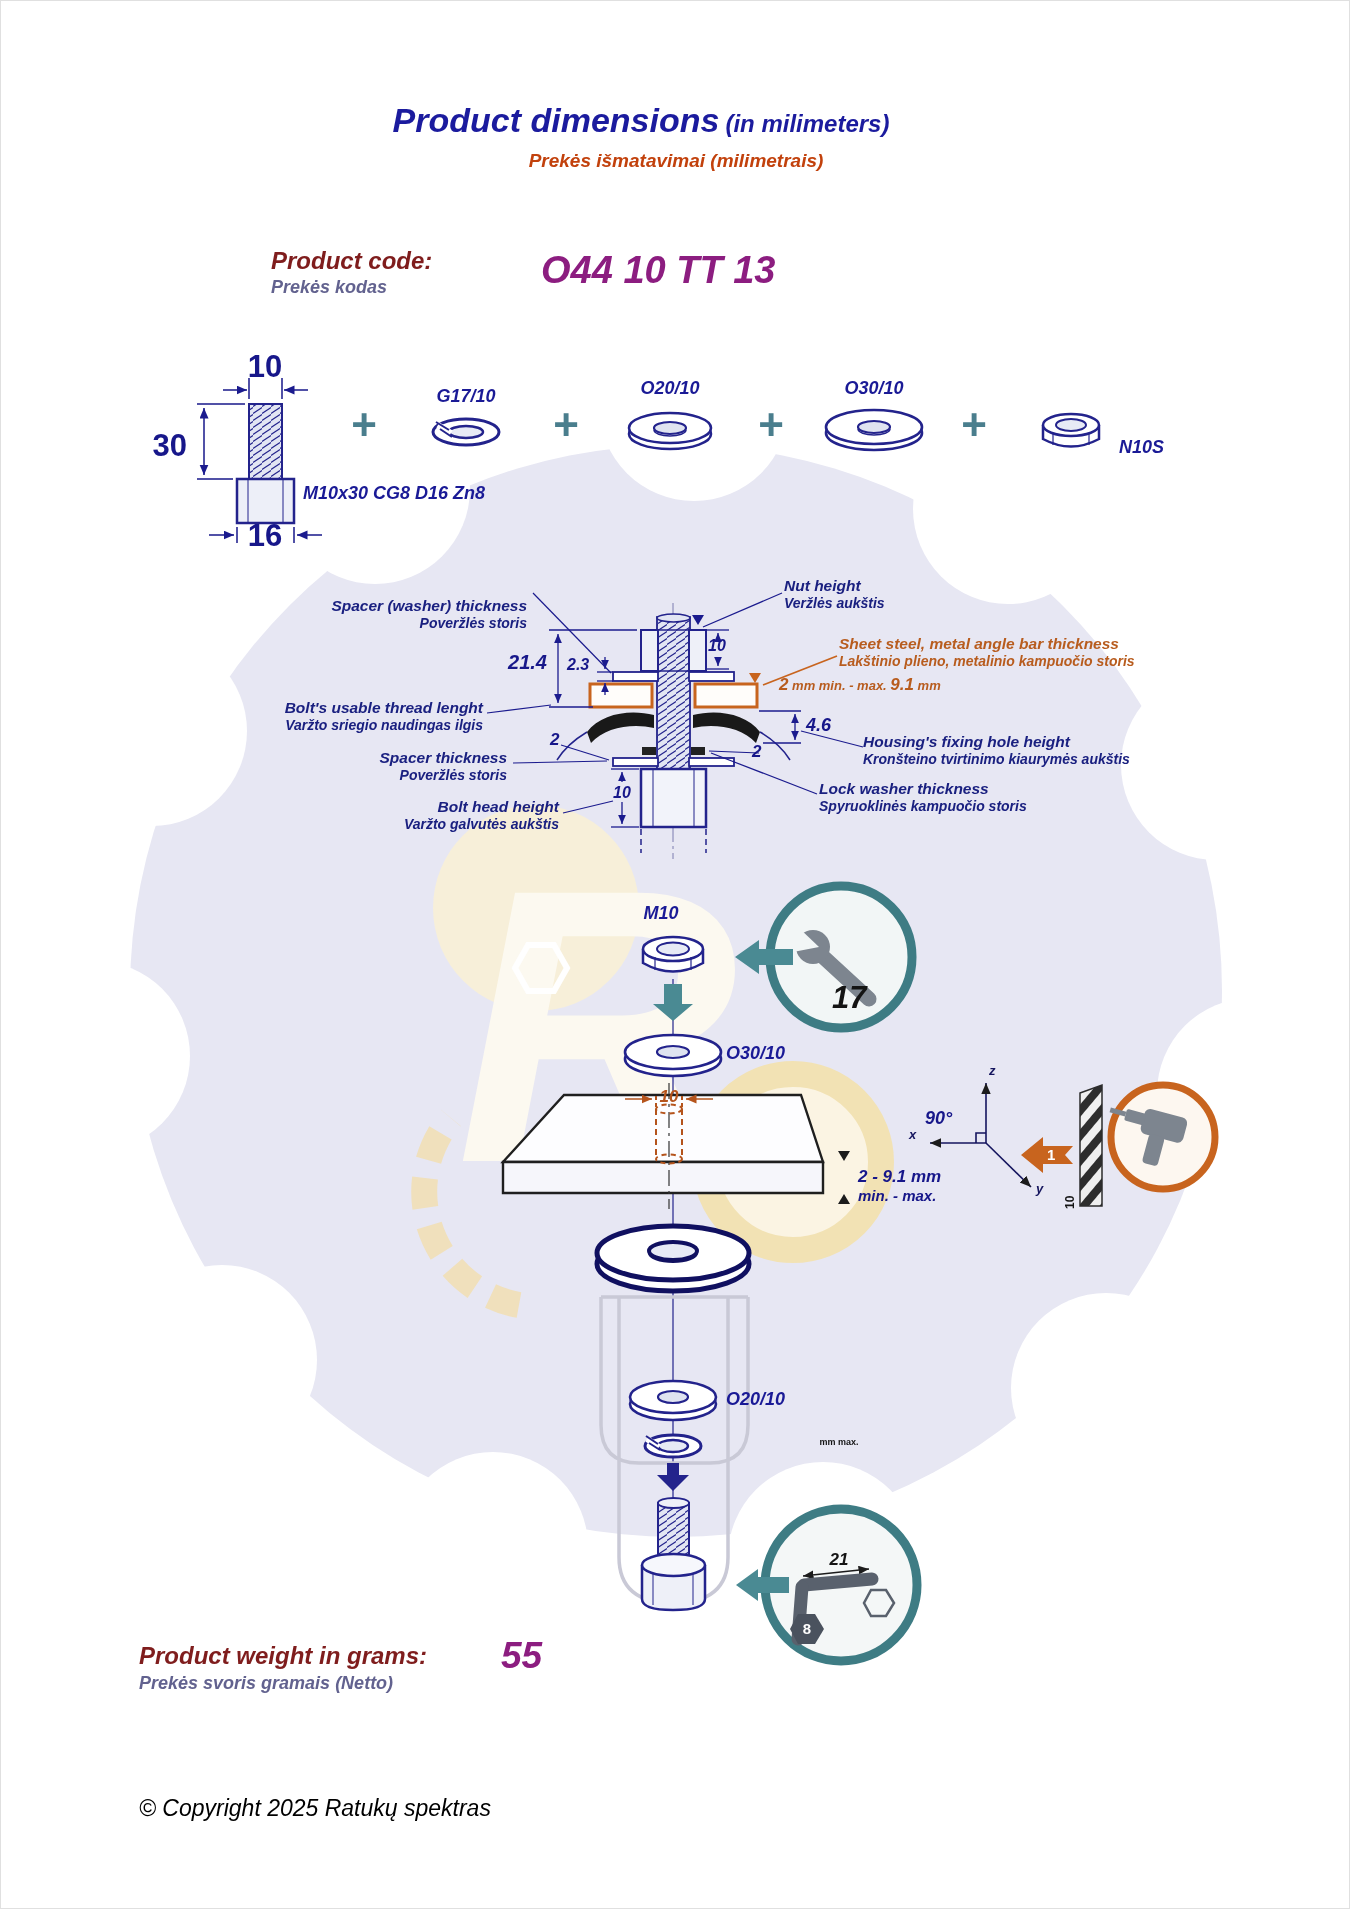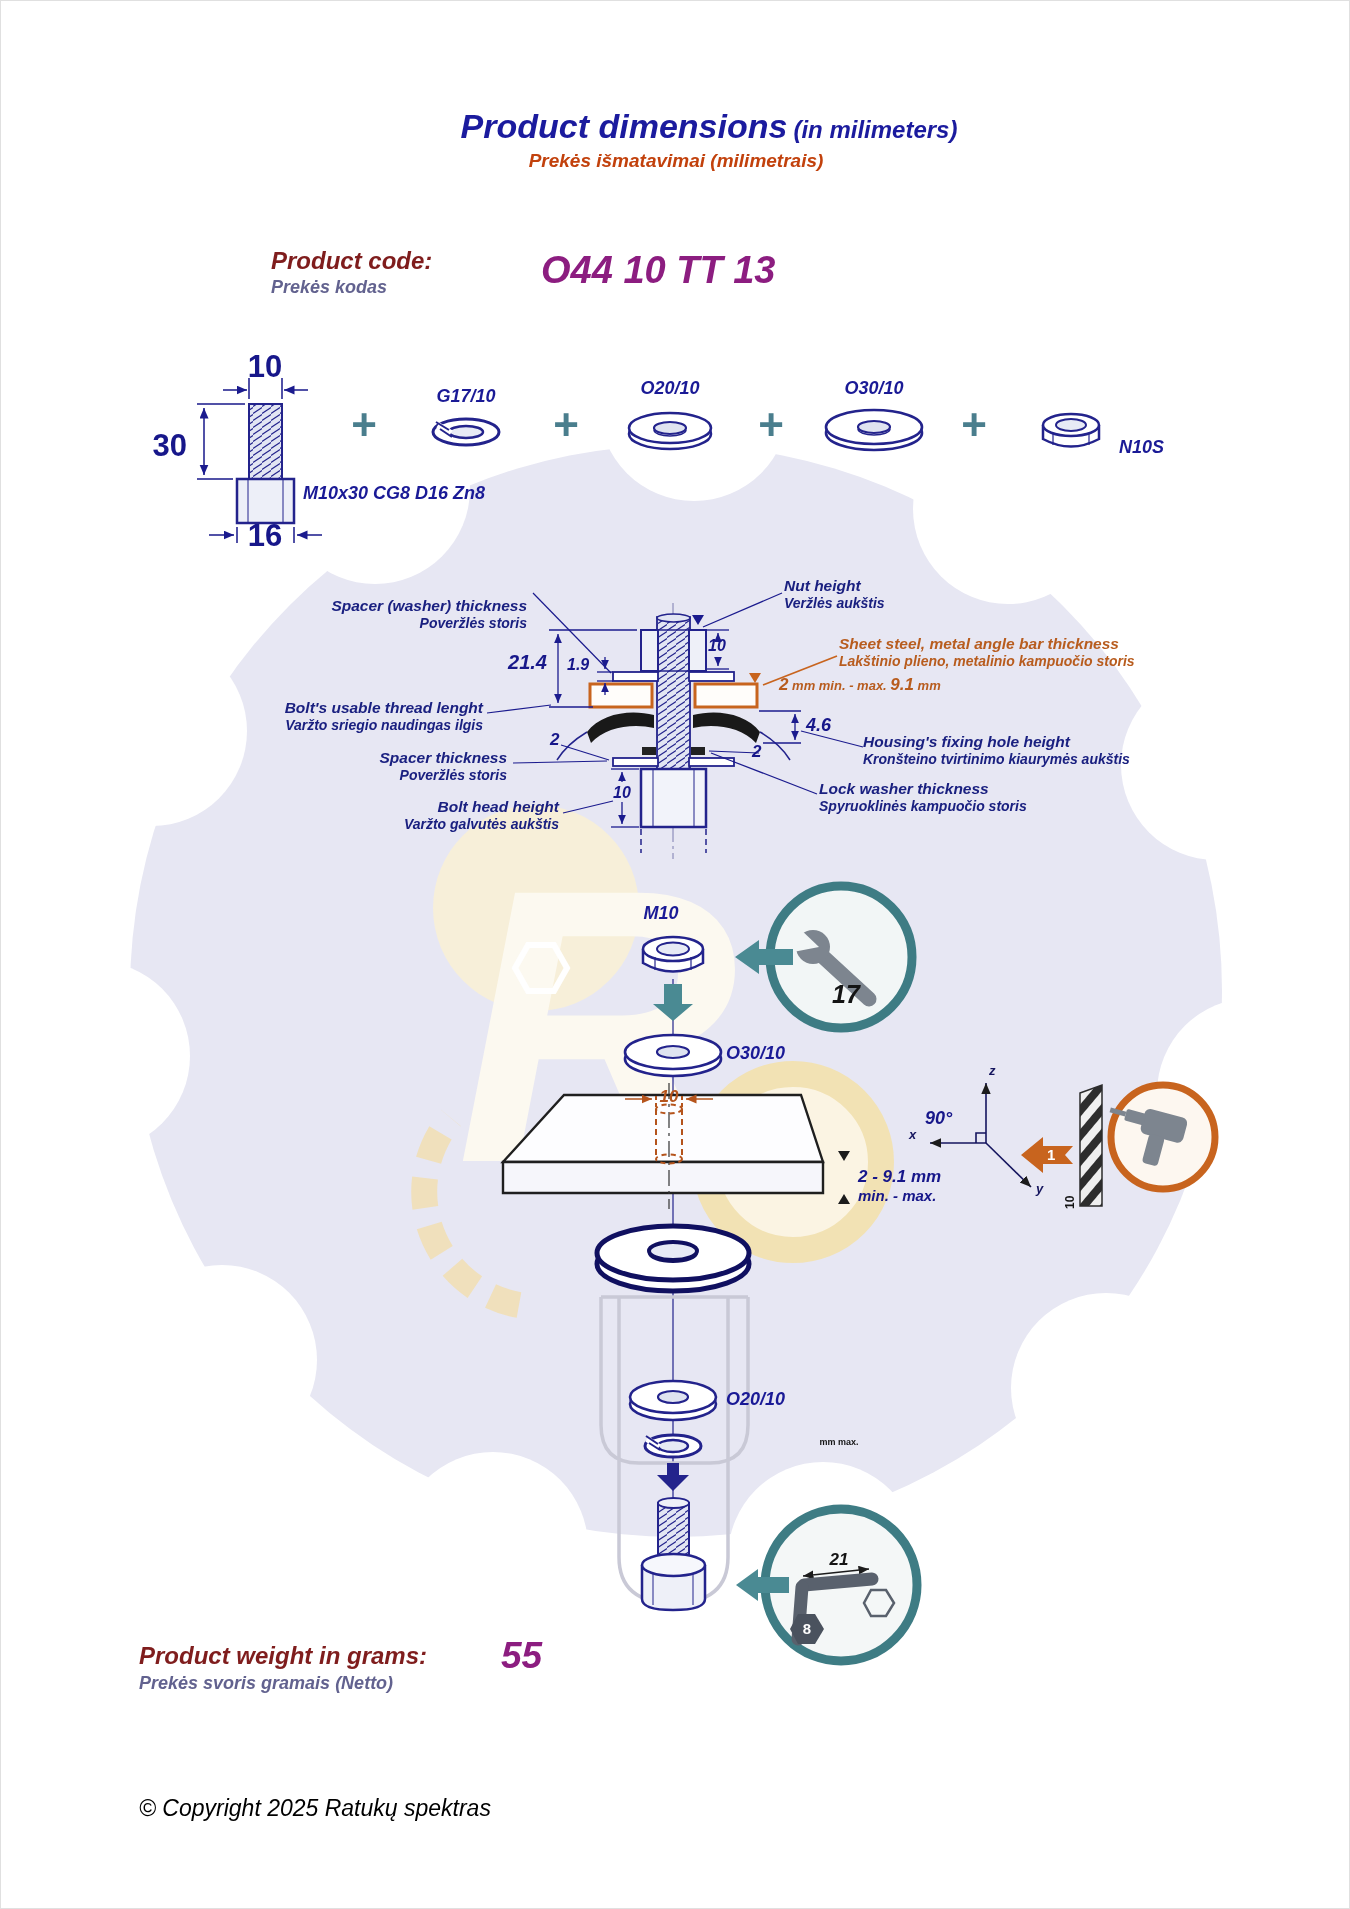--- a/index.html
+++ b/index.html
@@ -317,7 +317,7 @@
   </g>
 </svg>
 
-<div class="t ttl ctr" style="left:708px;top:100px;margin-top:6px;">
+<div class="t ttl ctr" style="left:640px;top:100px;">
   <span>Product dimensions</span><span class="ttl-unit">(in milimeters)</span>
 </div>
 <div class="t subttl ctr" style="left:675px;top:149px;">Prekės išmatavimai (milimetrais)</div>

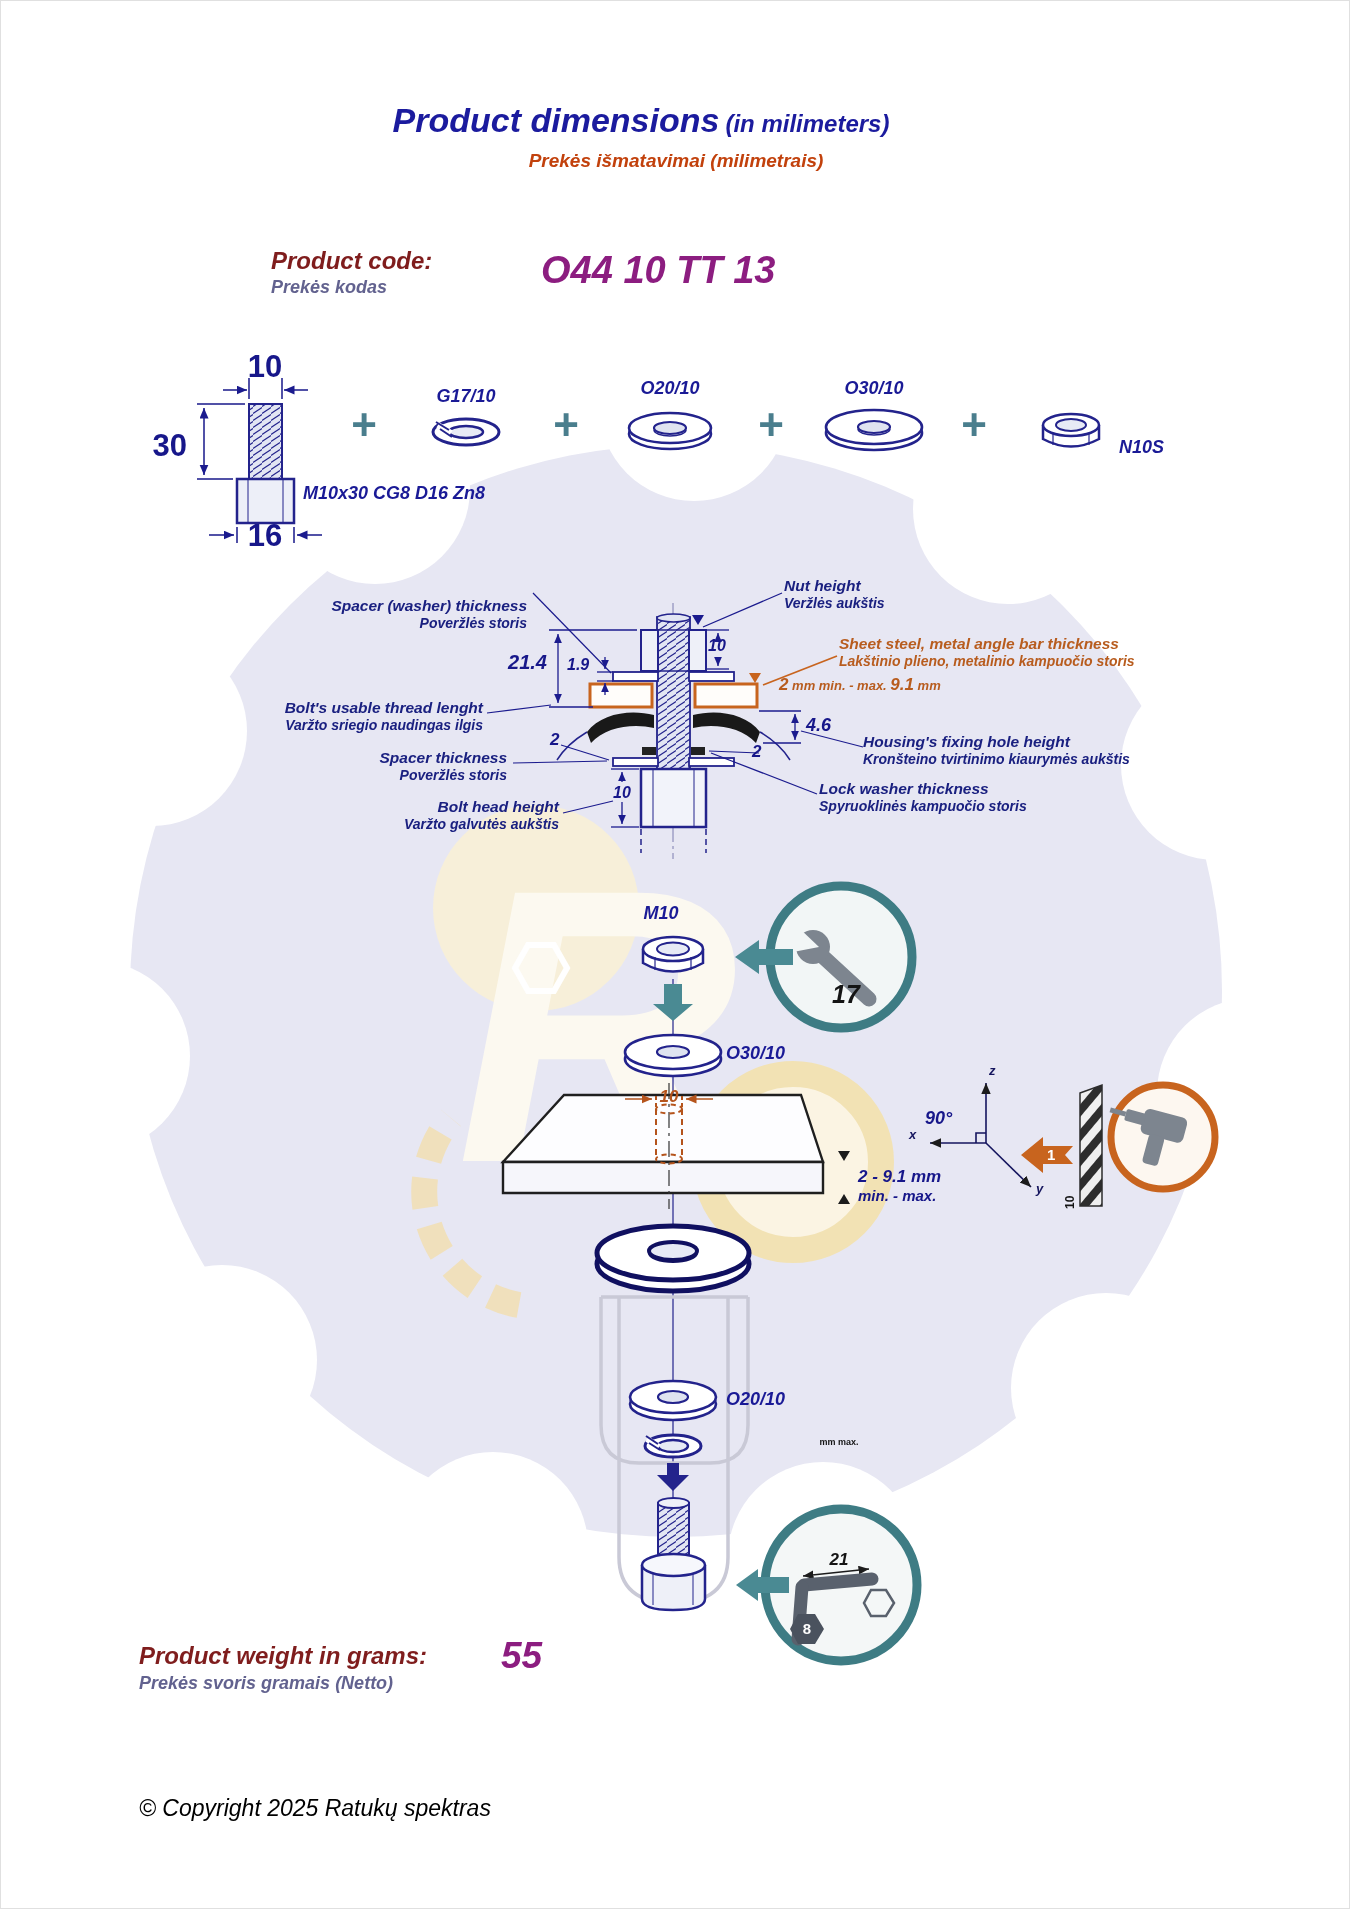--- a/index.html
+++ b/index.html
@@ -376,7 +376,7 @@
   <span class="sub">Varžto galvutės aukštis</span>
 </div>
 <div class="t dim lg" style="right:802px;top:650px;">21.4</div>
-<div class="t dim sm" style="left:566px;top:655px;">1.9</div>
+<div class="t dim sm" style="left:566px;top:655px;">2.3</div>
 <div class="t dim sm" style="left:707px;top:636px;">10</div>
 <div class="t dim" style="left:549px;top:729px;">2</div>
 <div class="t dim" style="left:751px;top:741px;">2</div>

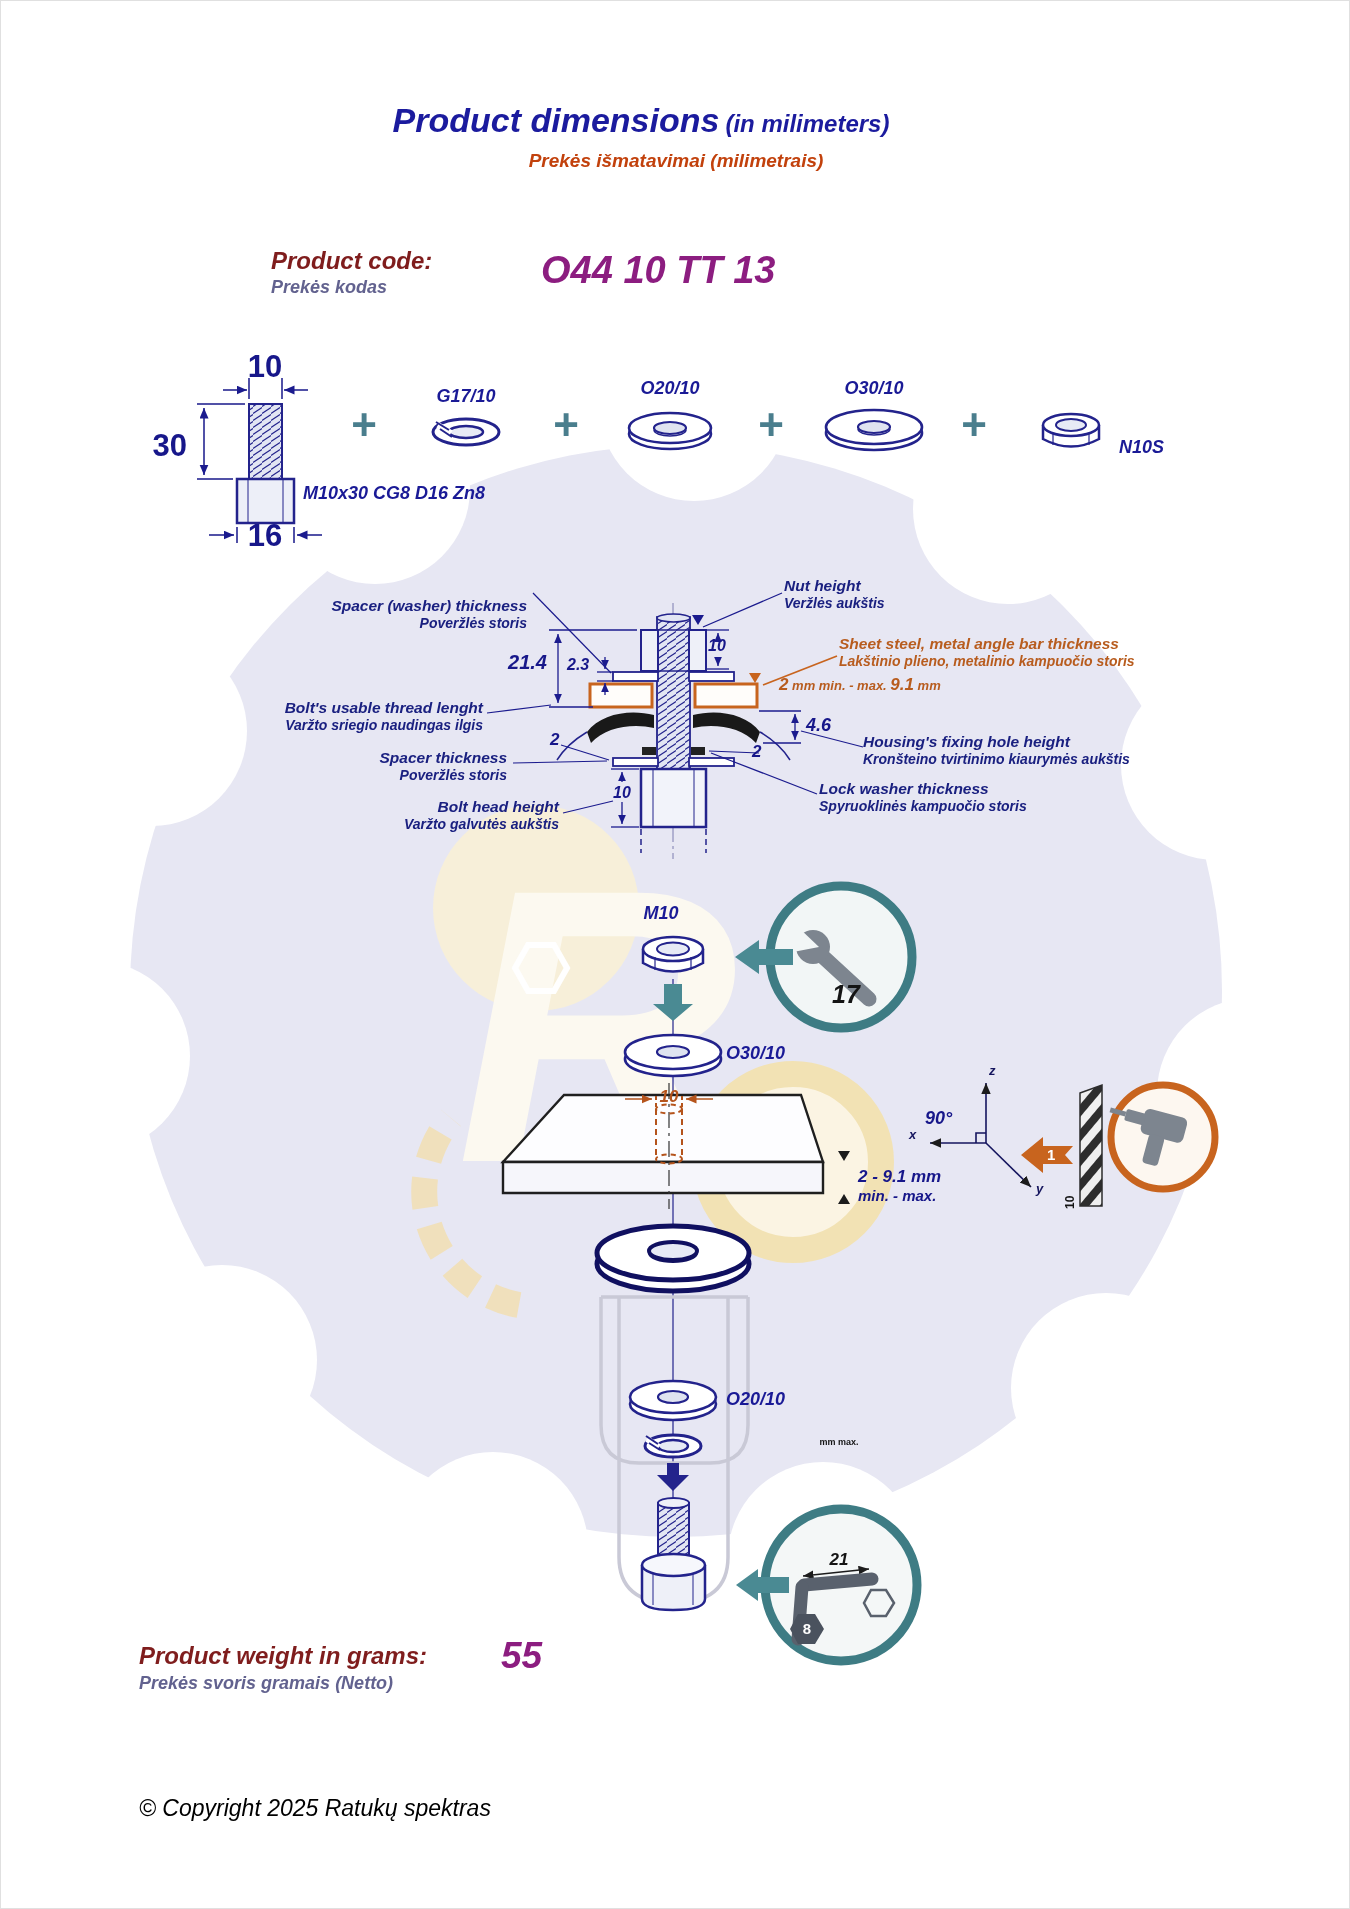--- a/index.html
+++ b/index.html
@@ -383,7 +383,7 @@
 <div class="t dim sm ctr" style="left:621px;top:783px;">10</div>
 
 <div class="t part-lbl ctr" style="left:660px;top:902px;">M10</div>
-<div class="t blk" style="left:831px;top:979px;font-size:25px;font-weight:bold;font-style:italic;">17</div>
+<div class="t blk" style="left:831px;top:979px;font-size:31px;font-weight:bold;font-style:italic;">17</div>
 <div class="t part-lbl" style="left:725px;top:1042px;">O30/10</div>
 <div class="t dim or ctr" style="left:668px;top:1086px;">10</div>
 <div class="t dim" style="left:924px;top:1107px;font-size:18px;">90°</div>

